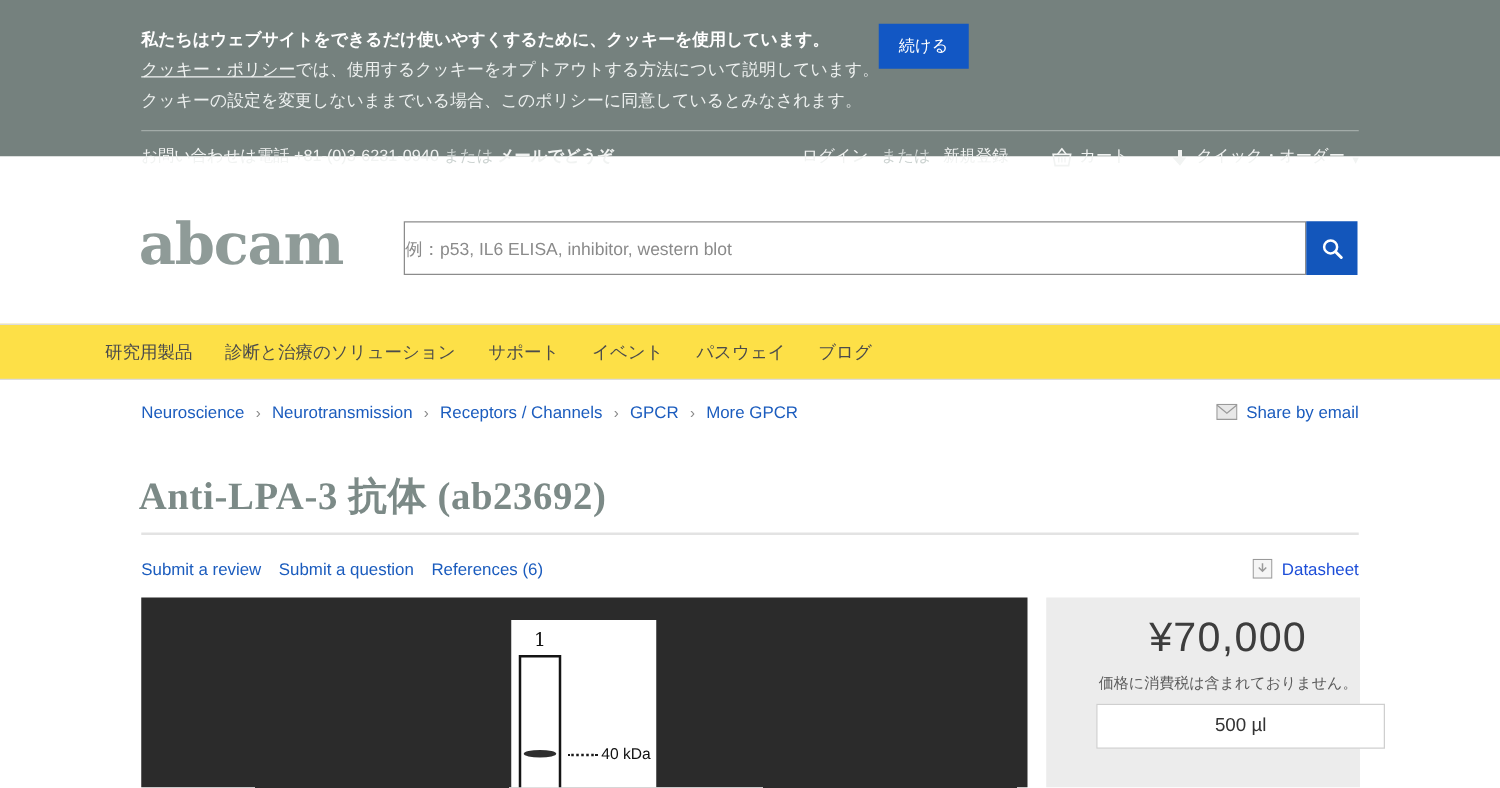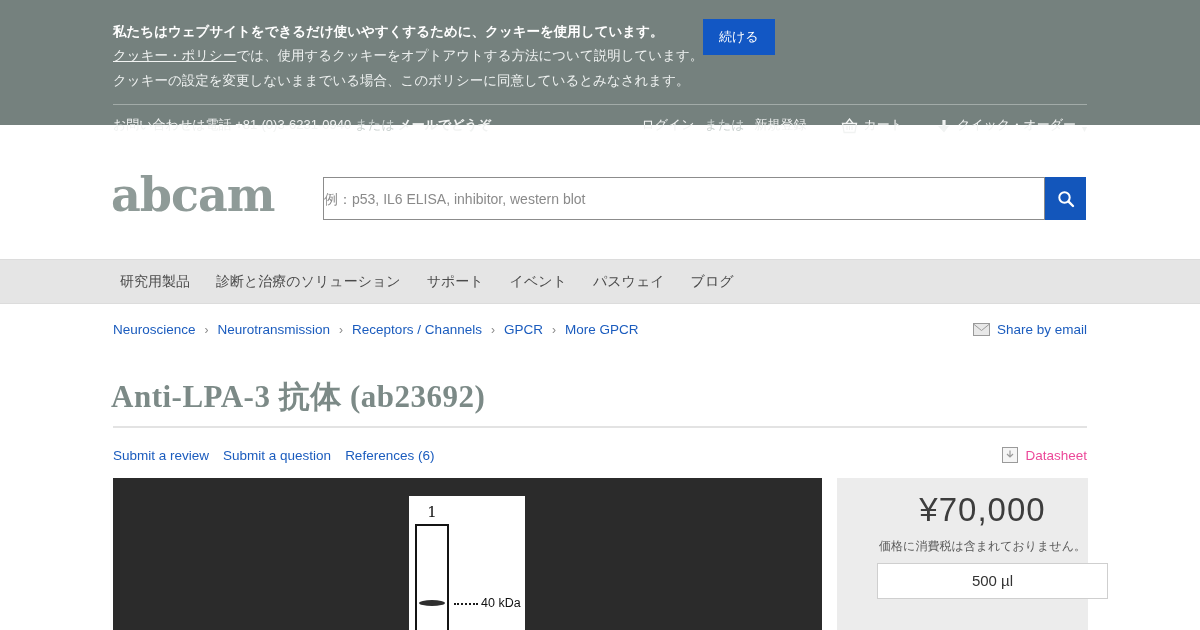--- a/index.html
+++ b/index.html
@@ -54,8 +54,8 @@
   .mainnav {
     position:absolute; top:259px; left:0; width:1200px; height:45px;
     border-top:1px solid #dcdcdc; border-bottom:1px solid #dcdcdc;
-    display:flex; align-items:center; padding-left:120px; gap:26px;
-    font-size:14px; color:#4b4b4b; background:#e5e5e5;
+    display:flex; align-items:center; padding-left:84px; gap:26px;
+    font-size:14px; color:#4b4b4b; background:#fde047;
   }
   .mainnav .nav-item { cursor:pointer; white-space:nowrap; }
 

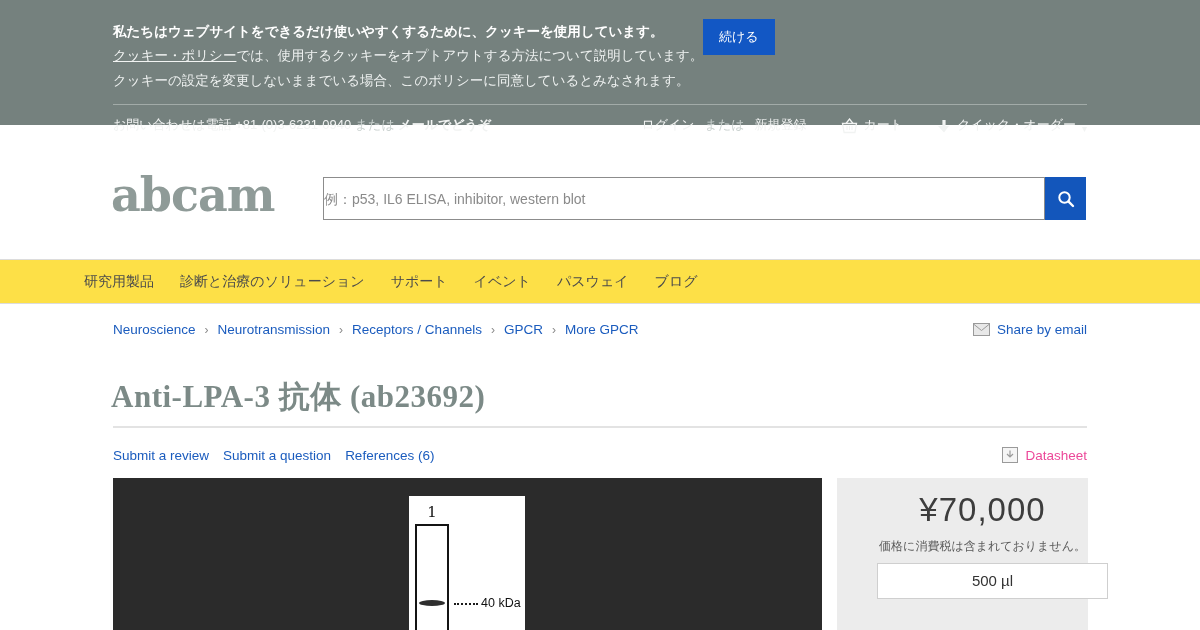--- a/index.html
+++ b/index.html
@@ -82,7 +82,7 @@
     display:flex; align-items:center; font-size:13.5px;
   }
   .action-link { color:#1b5cbe; cursor:pointer; margin-right:14px; white-space:nowrap; }
-  .datasheet { margin-left:auto; display:flex; align-items:center; gap:7px; color:#ec4899; cursor:pointer; margin-right:0; }
+  .datasheet { margin-left:auto; display:flex; align-items:center; gap:7px; color:#1d4ed8; cursor:pointer; margin-right:0; }
 
   
   .product-image {

